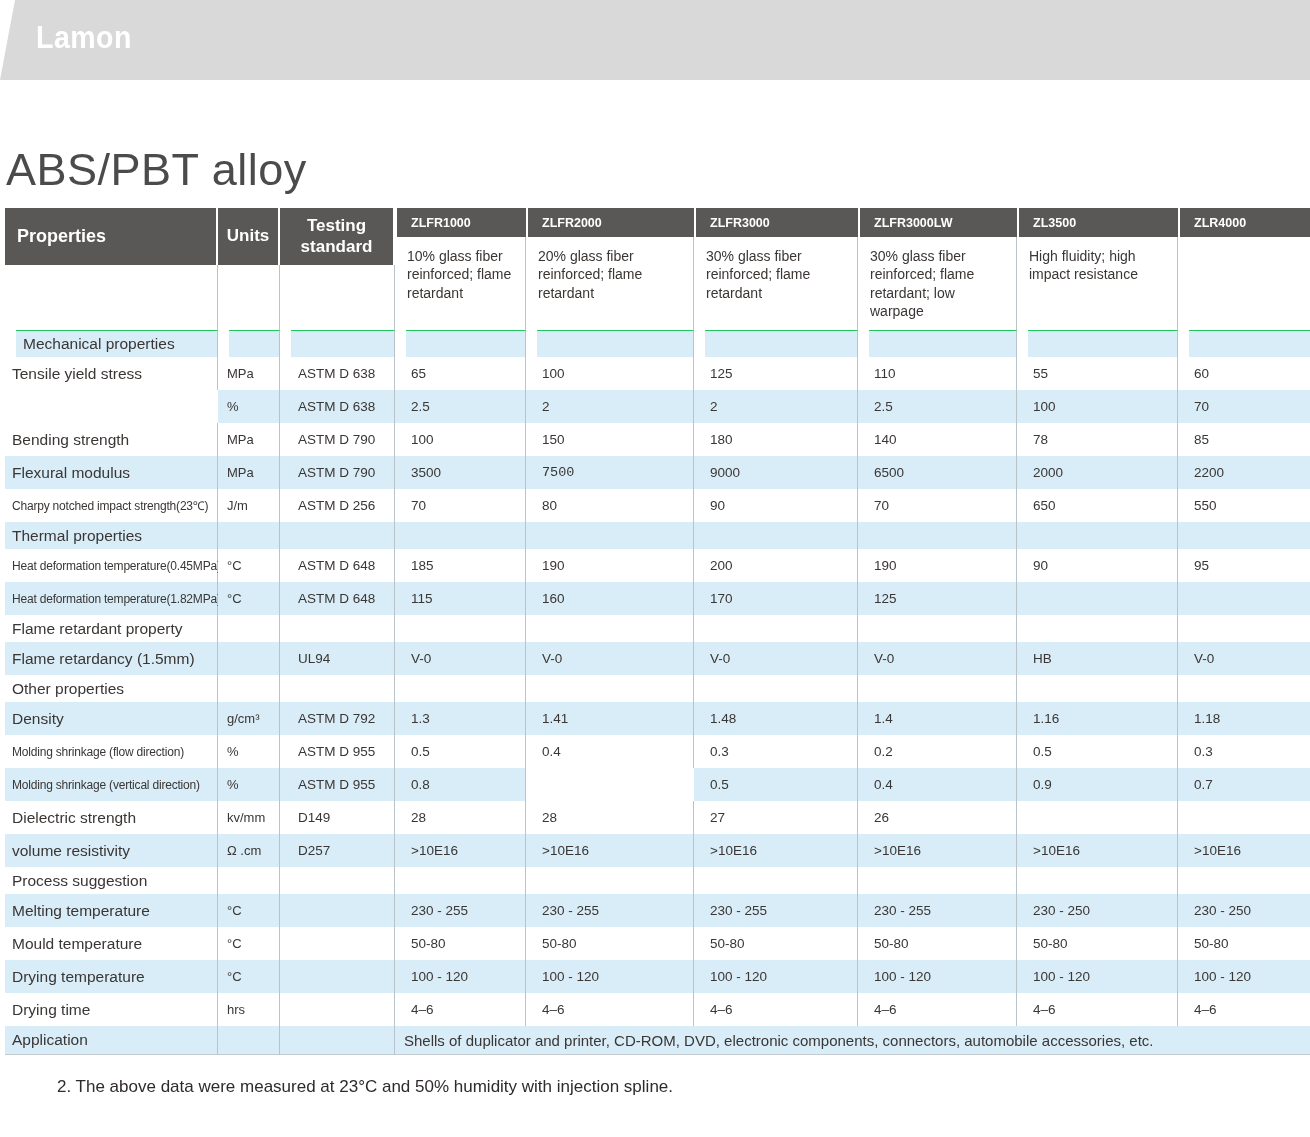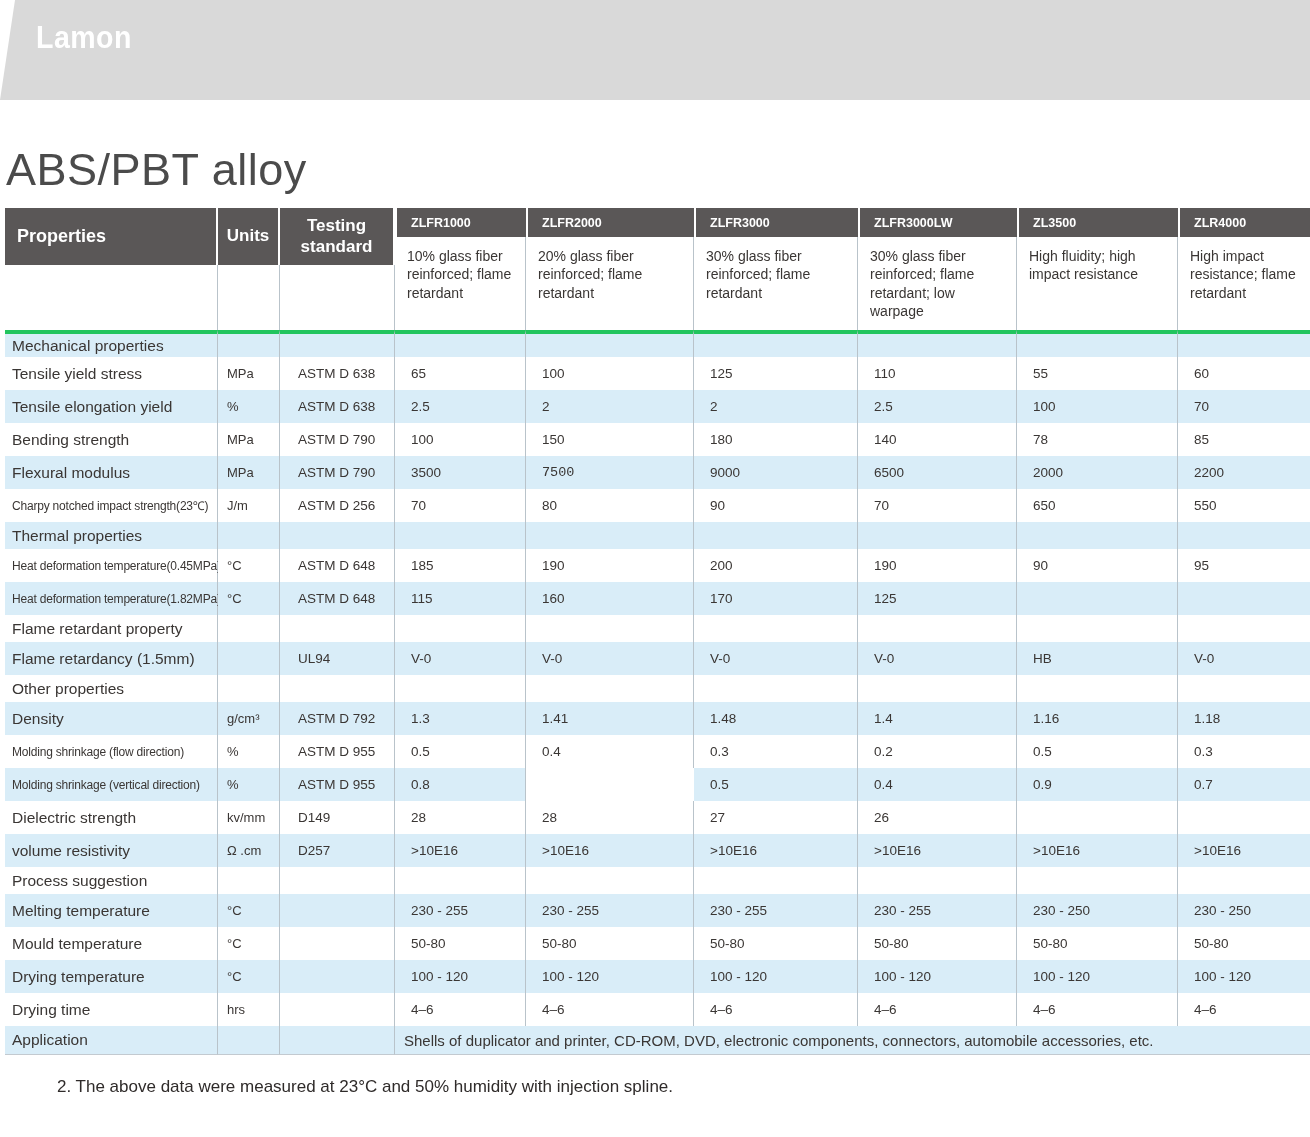--- a/index.html
+++ b/index.html
@@ -7,7 +7,7 @@
   .page{position:relative;width:1310px;height:1137px;}
 
   
-  .banner{position:absolute;left:0;top:0;width:1310px;height:100px;background:#d9d9d9;
+  .banner{position:absolute;left:0;top:0;width:1310px;height:80px;background:#d9d9d9;
     clip-path:polygon(15px 0, 100% 0, 100% 100%, 0 100%);}
   .logo{position:absolute;left:36px;top:20px;font-size:31px;font-weight:700;color:#ffffff;
     transform:scaleX(.92);transform-origin:left center;letter-spacing:0.5px;}

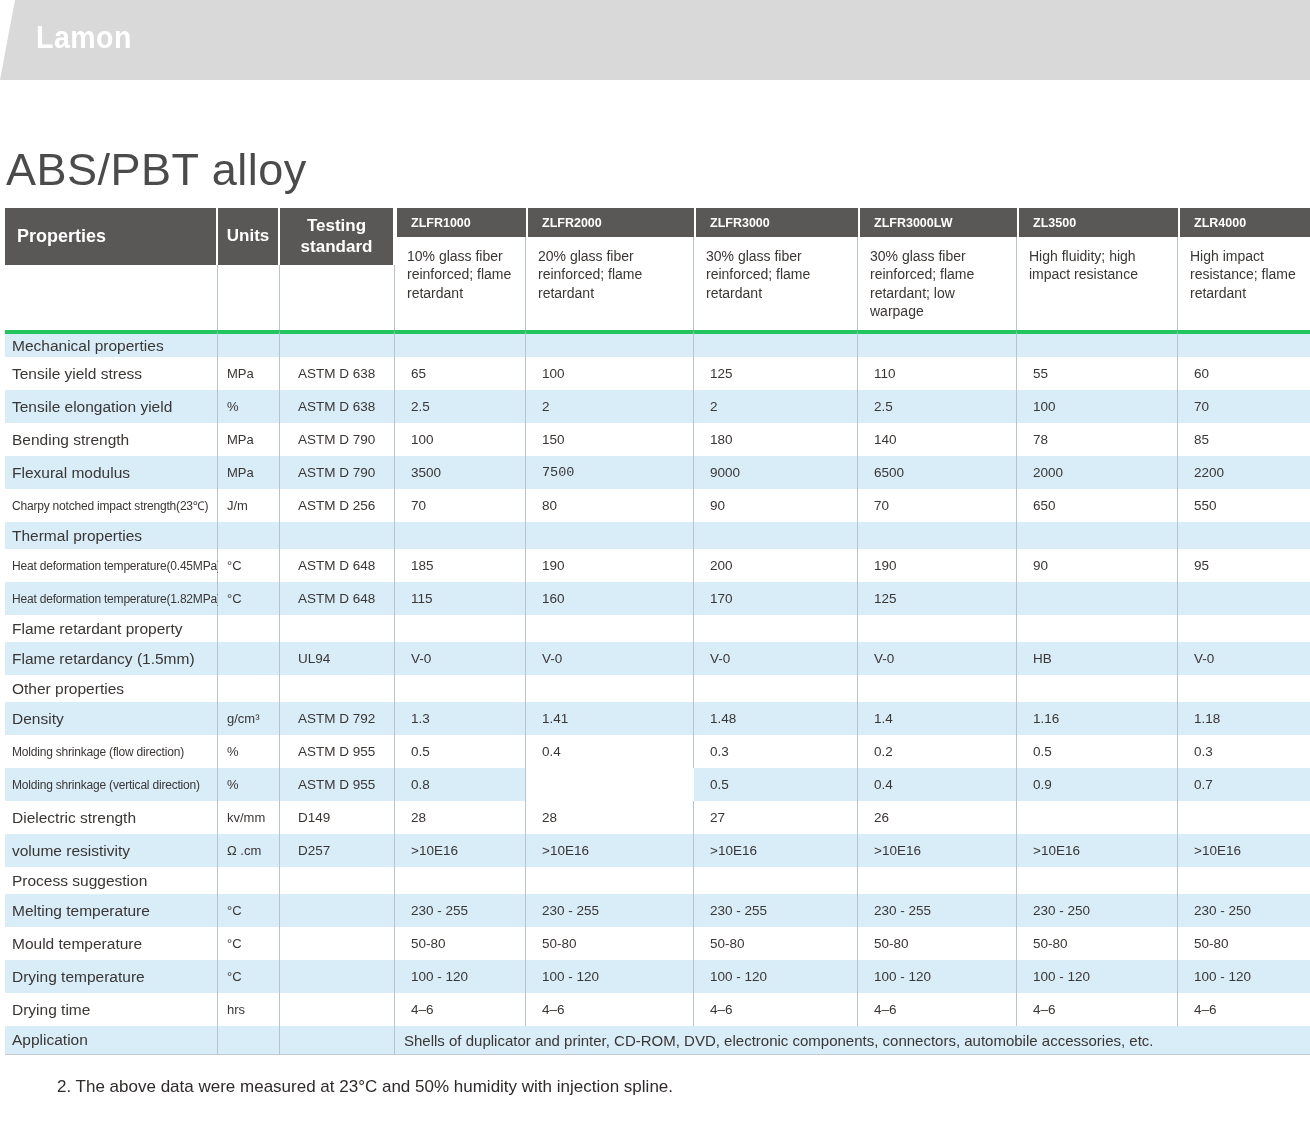--- a/index.html
+++ b/index.html
@@ -102,9 +102,6 @@
       <div class="cell bar" style="grid-area: 1 / 9 / span 1 / span 1;">
         <span>ZLR4000</span>
       </div>
-      <div class="cell desc cend" style="grid-area: 2 / 9 / span 2 / span 1;">
-        <span>High impact resistance; flame retardant</span>
-      </div>
       <div class="cell lab section blue bt" style="grid-area: 4 / 1 / span 1 / span 1;">
         <span>Mechanical properties</span>
       </div>

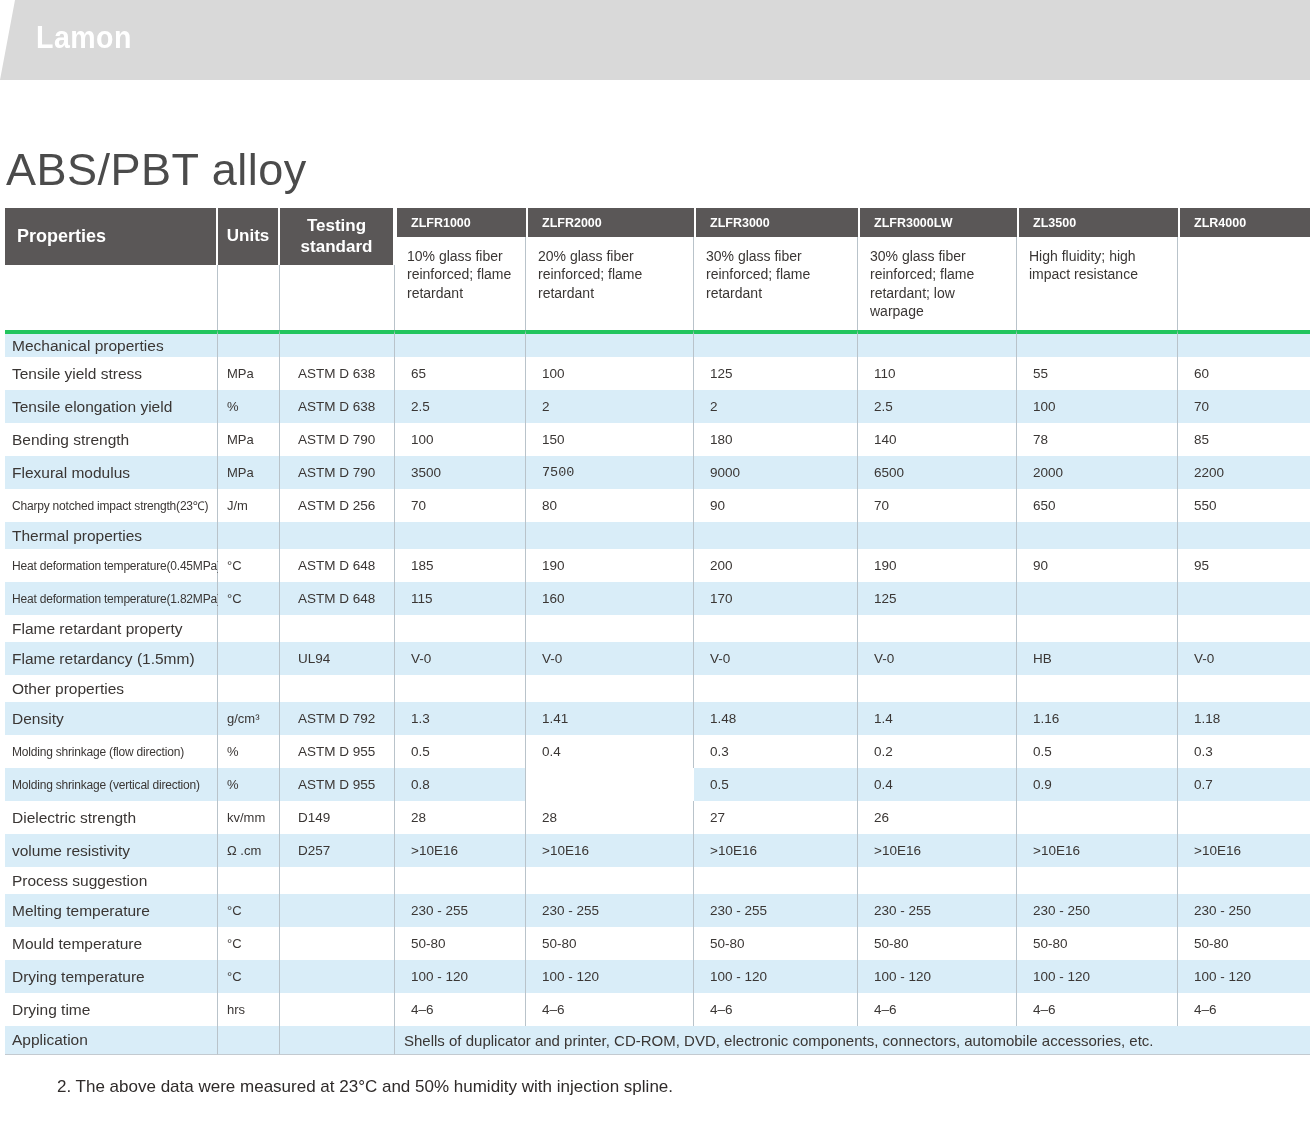--- a/index.html
+++ b/index.html
@@ -21,7 +21,7 @@
     color:#3a3634;}
   .cell{box-sizing:border-box;display:flex;align-items:center;border-right:1px solid #b9c3ca;min-width:0;}
   .cend{border-right:none;}
-  .bt{border-top:4px solid #22c55e;}
+  .bt{border-top:1px solid #22c55e;margin-left:11px;}
   .bb{border-bottom:1px solid #c3cad0;}
   .blue{background:#d9edf8;}
   .white{background:#ffffff;}

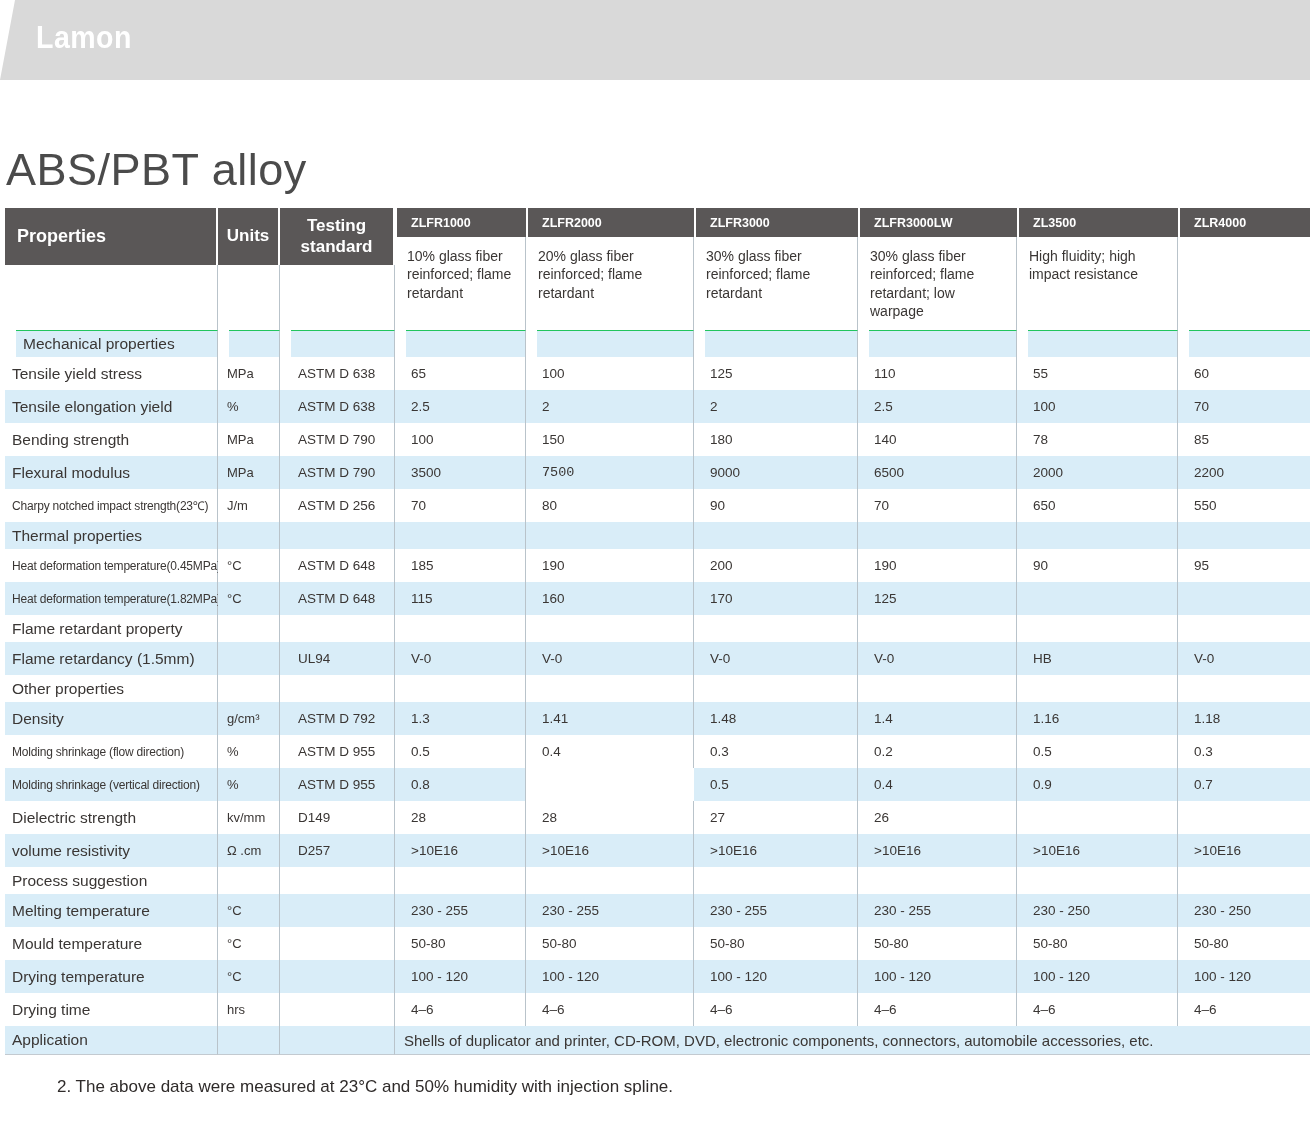--- a/index.html
+++ b/index.html
@@ -140,9 +140,6 @@
       <div class="cell val white cend" style="grid-area: 5 / 9 / span 1 / span 1;">
         <span>60</span>
       </div>
-      <div class="cell lab blue" style="grid-area: 6 / 1 / span 1 / span 1;">
-        <span>Tensile elongation yield</span>
-      </div>
       <div class="cell unit blue" style="grid-area: 6 / 2 / span 1 / span 1;">
         <span>%</span>
       </div>

